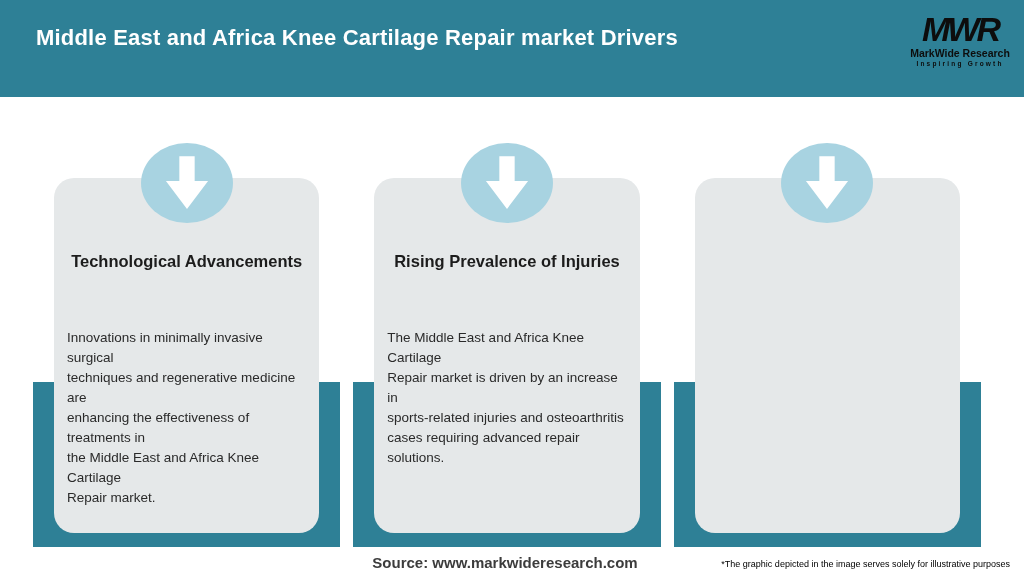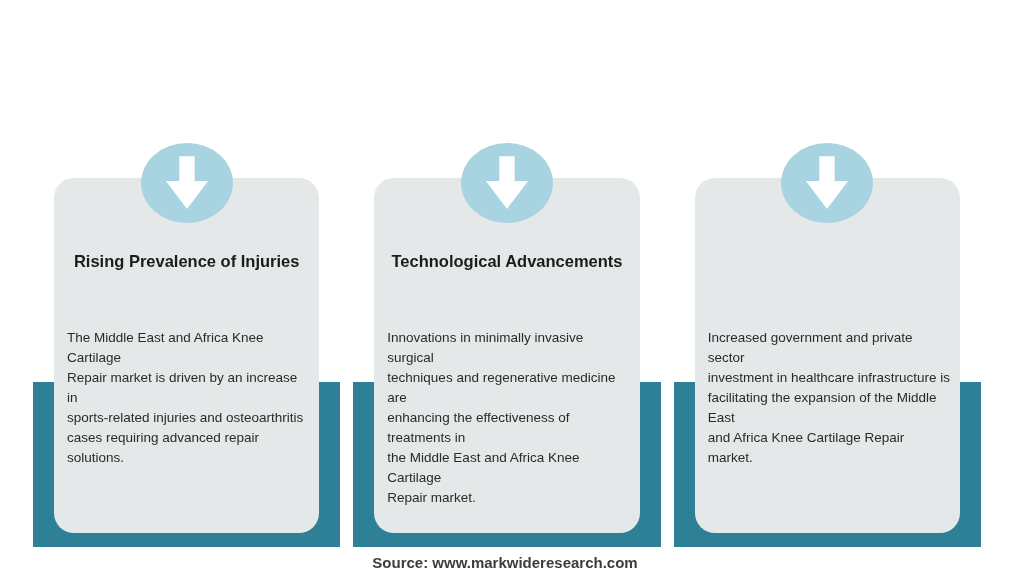--- a/index.html
+++ b/index.html
@@ -153,6 +153,14 @@
 
 <div class="stage">
 
+  <div class="header">
+    <div class="page-title">Middle East and Africa Knee Cartilage Repair market Drivers</div>
+    <div class="logo">
+      <div class="logo-monogram">MWR</div>
+      <div class="logo-name">MarkWide Research</div>
+      <div class="logo-tagline">Inspiring Growth</div>
+    </div>
+  </div>
 
   <div class="cards-row">
 

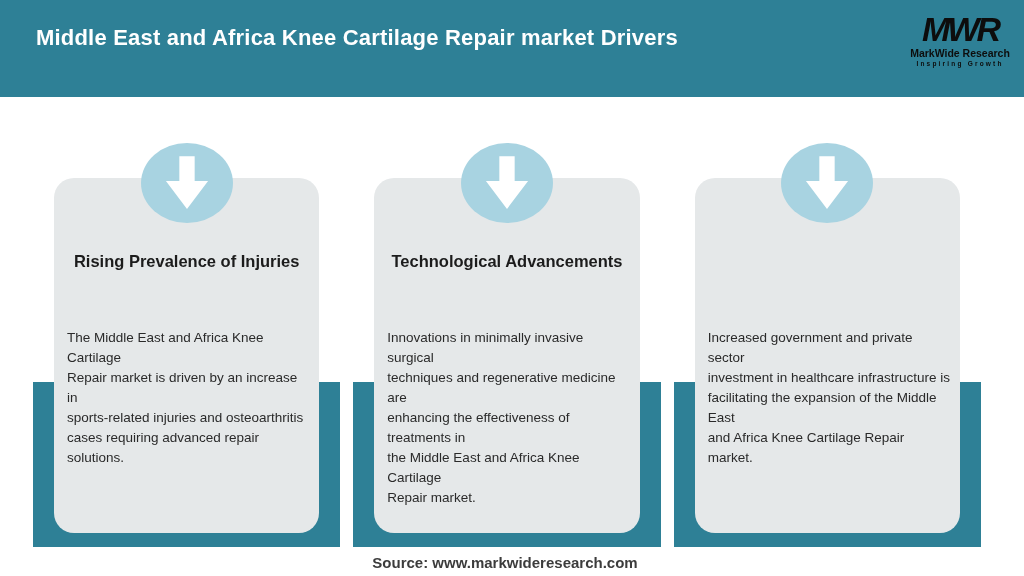--- a/index.html
+++ b/index.html
@@ -167,11 +167,12 @@
     <div class="card-group">
       <div class="card-shadow"></div>
       <div class="card">
-        <div class="card-title">Rising Prevalence of Injuries</div>
-        <div class="card-body">The Middle East and Africa Knee Cartilage
-Repair market is driven by an increase in
-sports-related injuries and osteoarthritis
-cases requiring advanced repair solutions.</div>
+        <div class="card-title">Technological Advancements</div>
+        <div class="card-body">Innovations in minimally invasive surgical
+techniques and regenerative medicine are
+enhancing the effectiveness of treatments in
+the Middle East and Africa Knee Cartilage
+Repair market.</div>
       </div>
       <div class="arrow-circle">
         <span>
@@ -185,12 +186,11 @@
     <div class="card-group">
       <div class="card-shadow"></div>
       <div class="card">
-        <div class="card-title">Technological Advancements</div>
-        <div class="card-body">Innovations in minimally invasive surgical
-techniques and regenerative medicine are
-enhancing the effectiveness of treatments in
-the Middle East and Africa Knee Cartilage
-Repair market.</div>
+        <div class="card-title">Rising Prevalence of Injuries</div>
+        <div class="card-body">The Middle East and Africa Knee Cartilage
+Repair market is driven by an increase in
+sports-related injuries and osteoarthritis
+cases requiring advanced repair solutions.</div>
       </div>
       <div class="arrow-circle">
         <span>

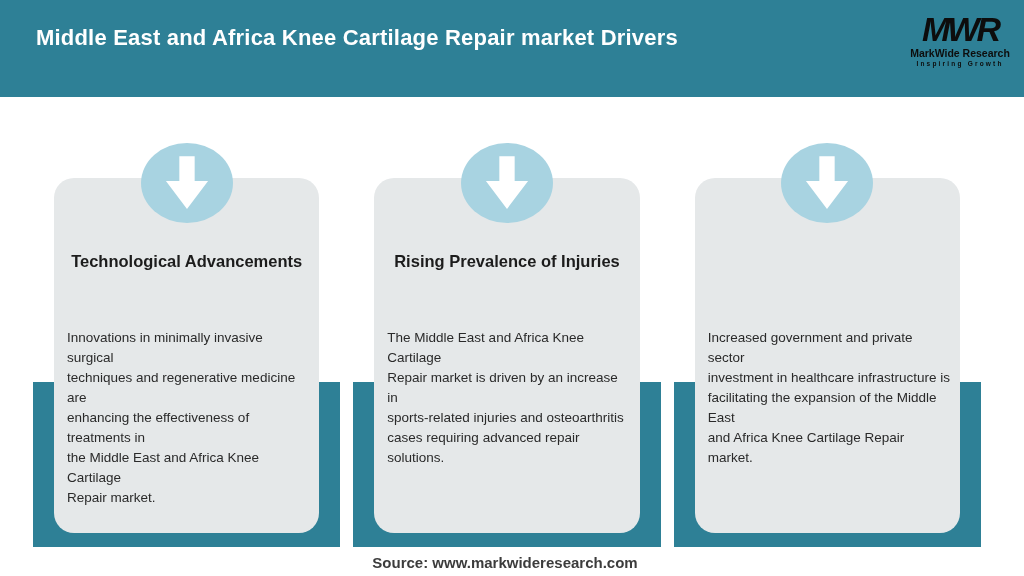--- a/index.html
+++ b/index.html
@@ -204,10 +204,6 @@
     <div class="card-group">
       <div class="card-shadow"></div>
       <div class="card">
-        <div class="card-body">Increased government and private sector
-investment in healthcare infrastructure is
-facilitating the expansion of the Middle East
-and Africa Knee Cartilage Repair market.</div>
       </div>
       <div class="arrow-circle">
         <span>

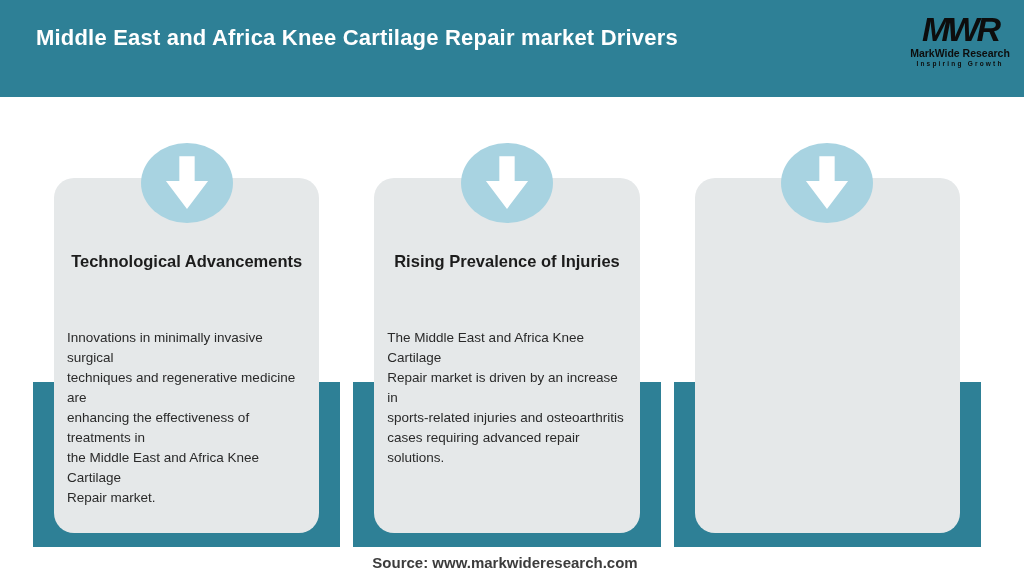--- a/index.html
+++ b/index.html
@@ -217,6 +217,7 @@
   </div>
 
   <div class="footer-source">Source: www.markwideresearch.com</div>
+  <div class="footer-disclaimer">*The graphic depicted in the image serves solely for illustrative purposes</div>
 
 </div>
 

